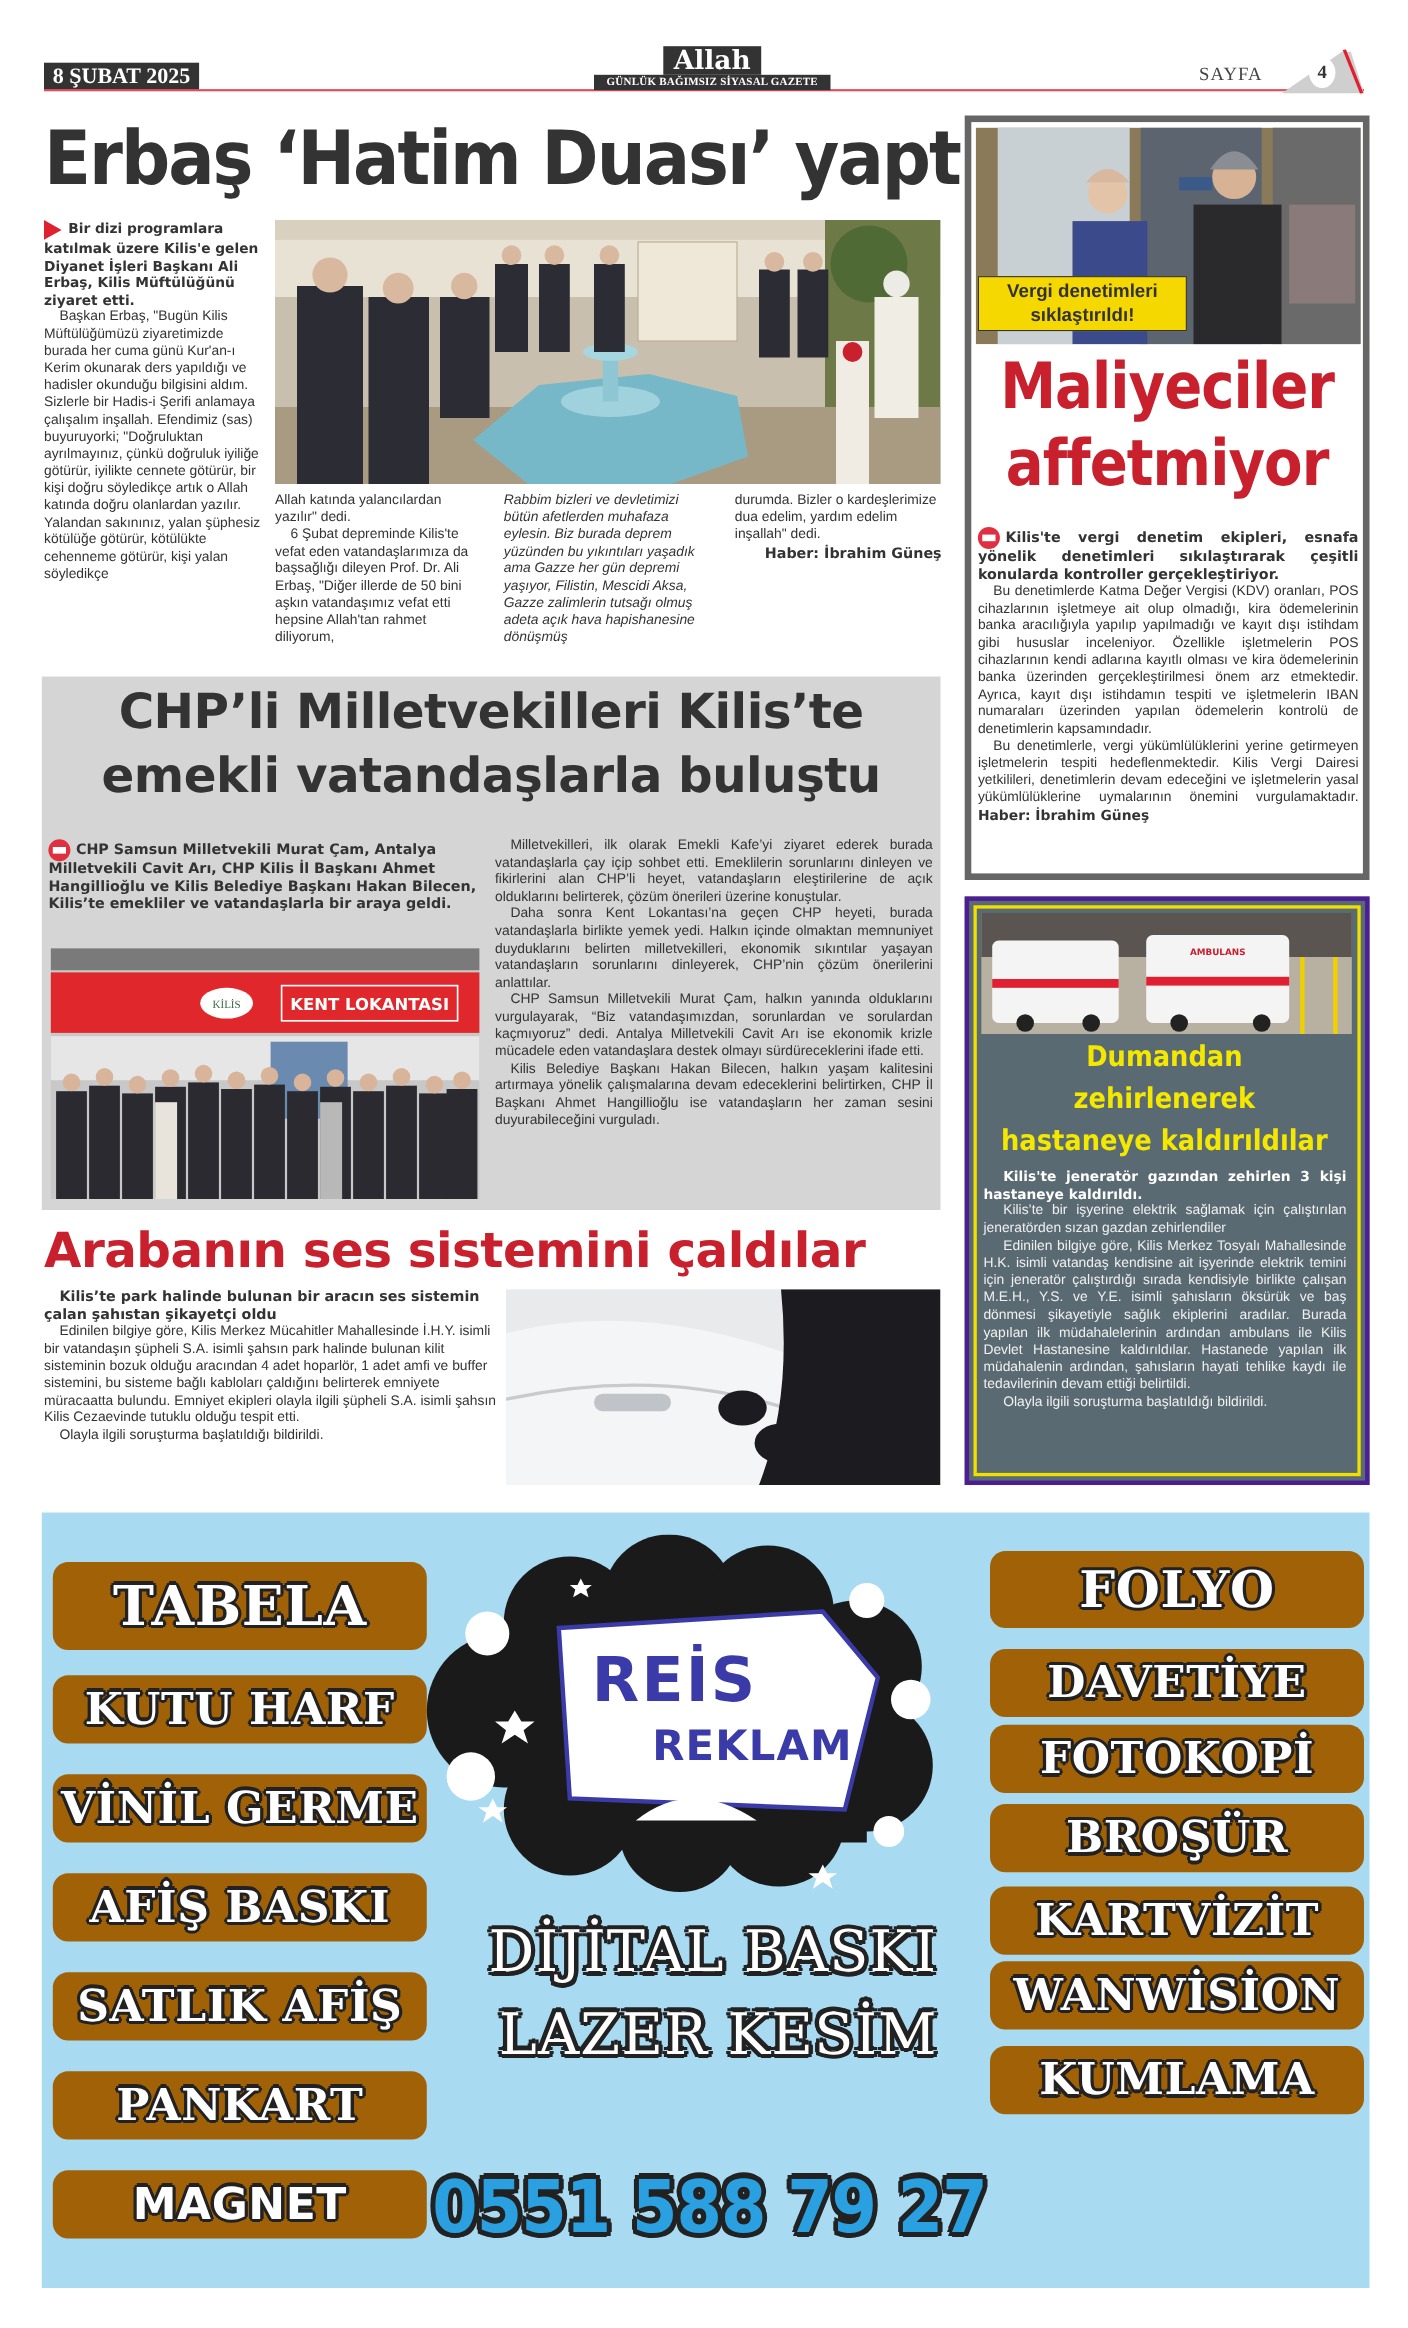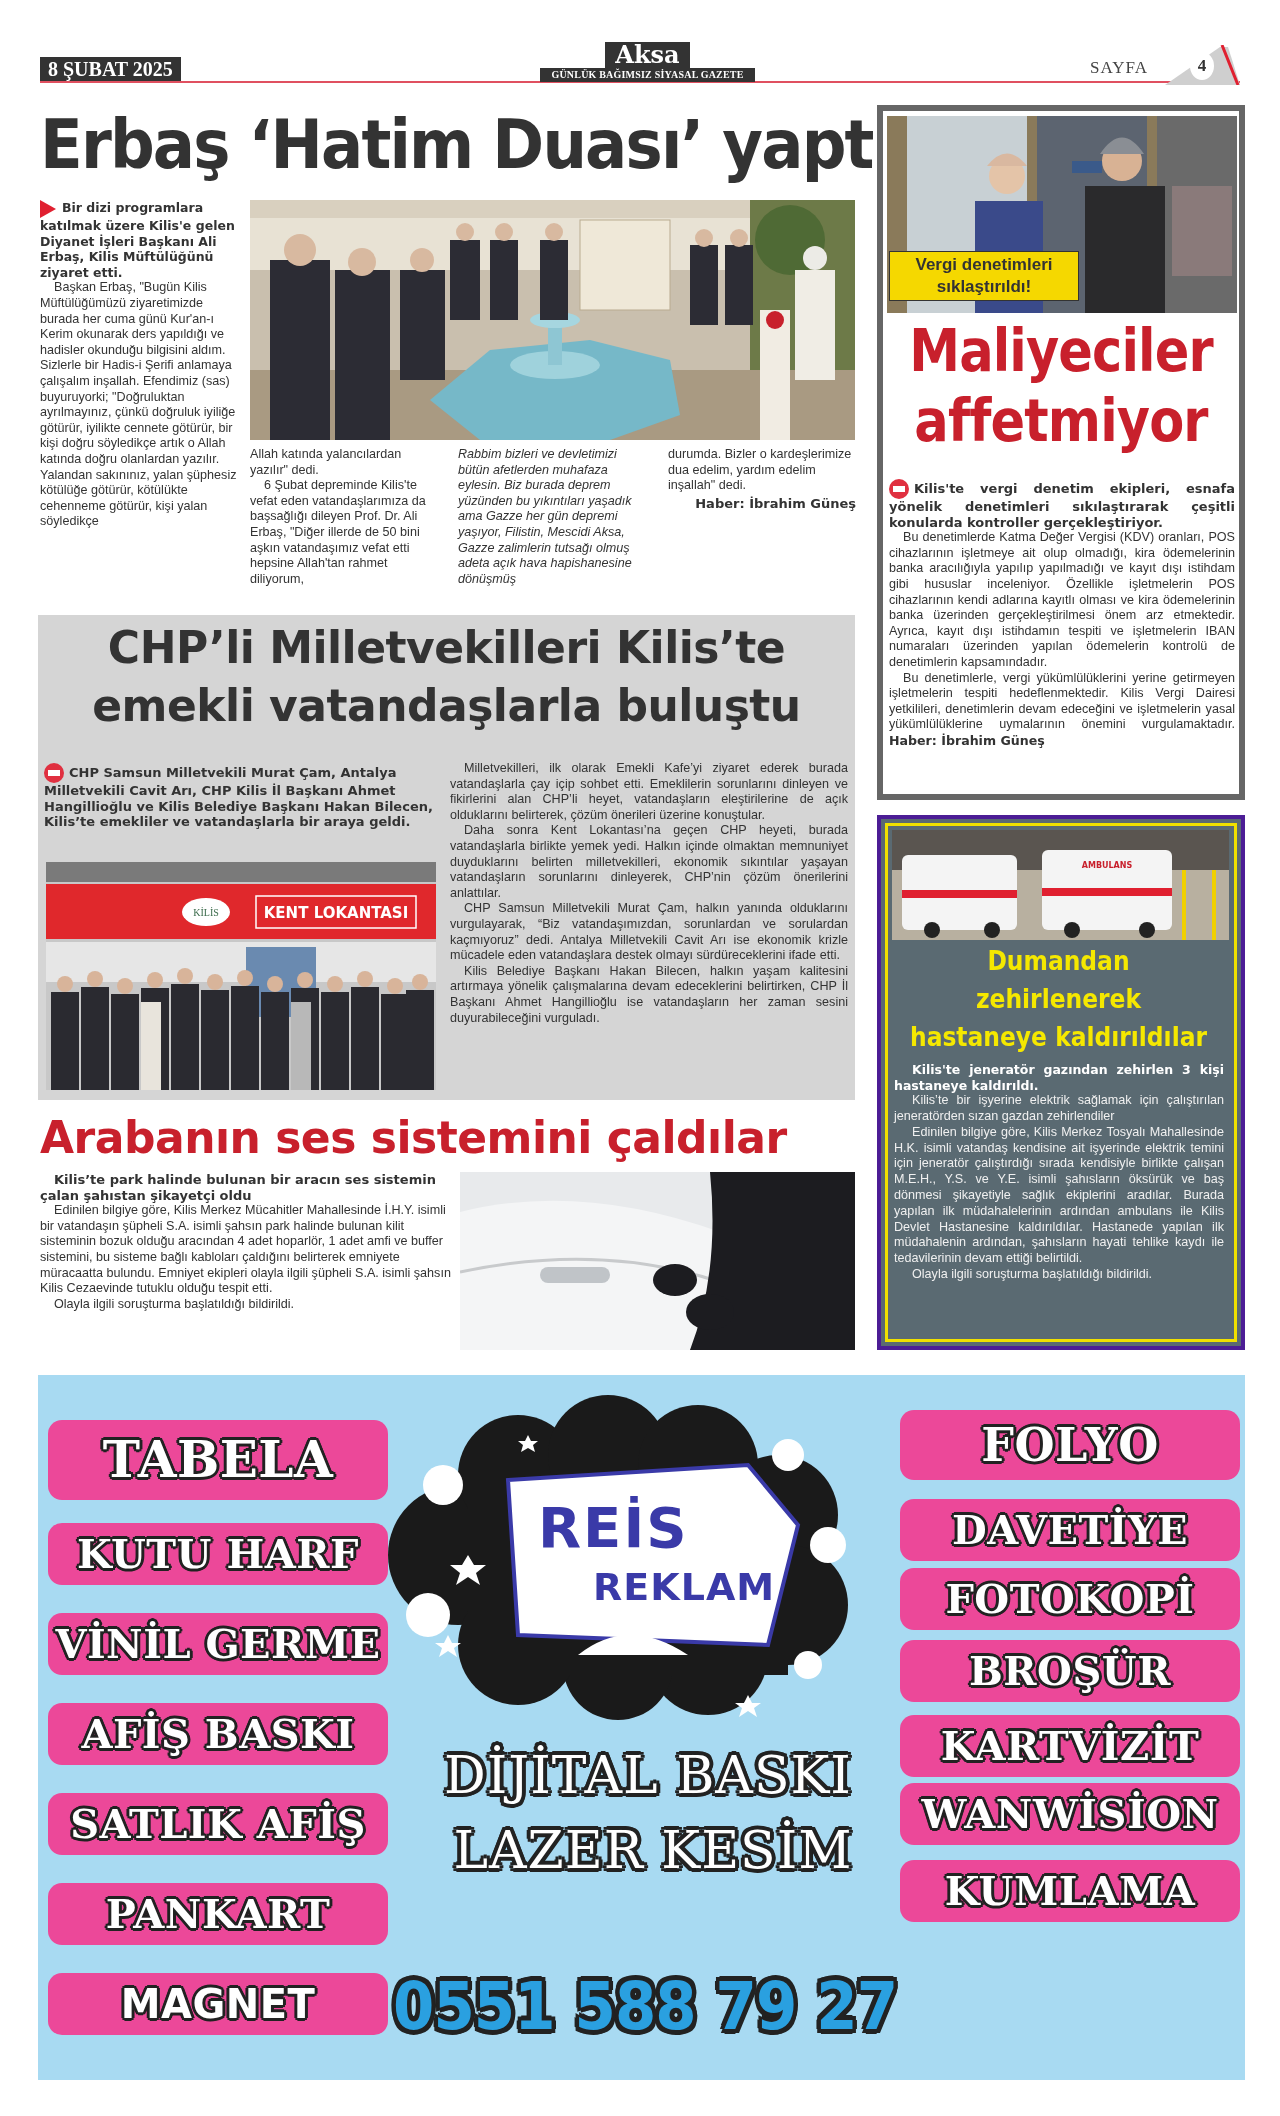--- a/index.html
+++ b/index.html
@@ -82,7 +82,7 @@
 <div class="abs date-box">8 ŞUBAT 2025</div>
 <div class="abs header-line"></div>
 <div class="abs masthead">
-  <div class="logo">Aksa</div>
+  <div class="logo">Allah</div>
   <div class="tagline">GÜNLÜK BAĞIMSIZ SİYASAL GAZETE</div>
 </div>
 <div class="abs sayfa">SAYFA</div>

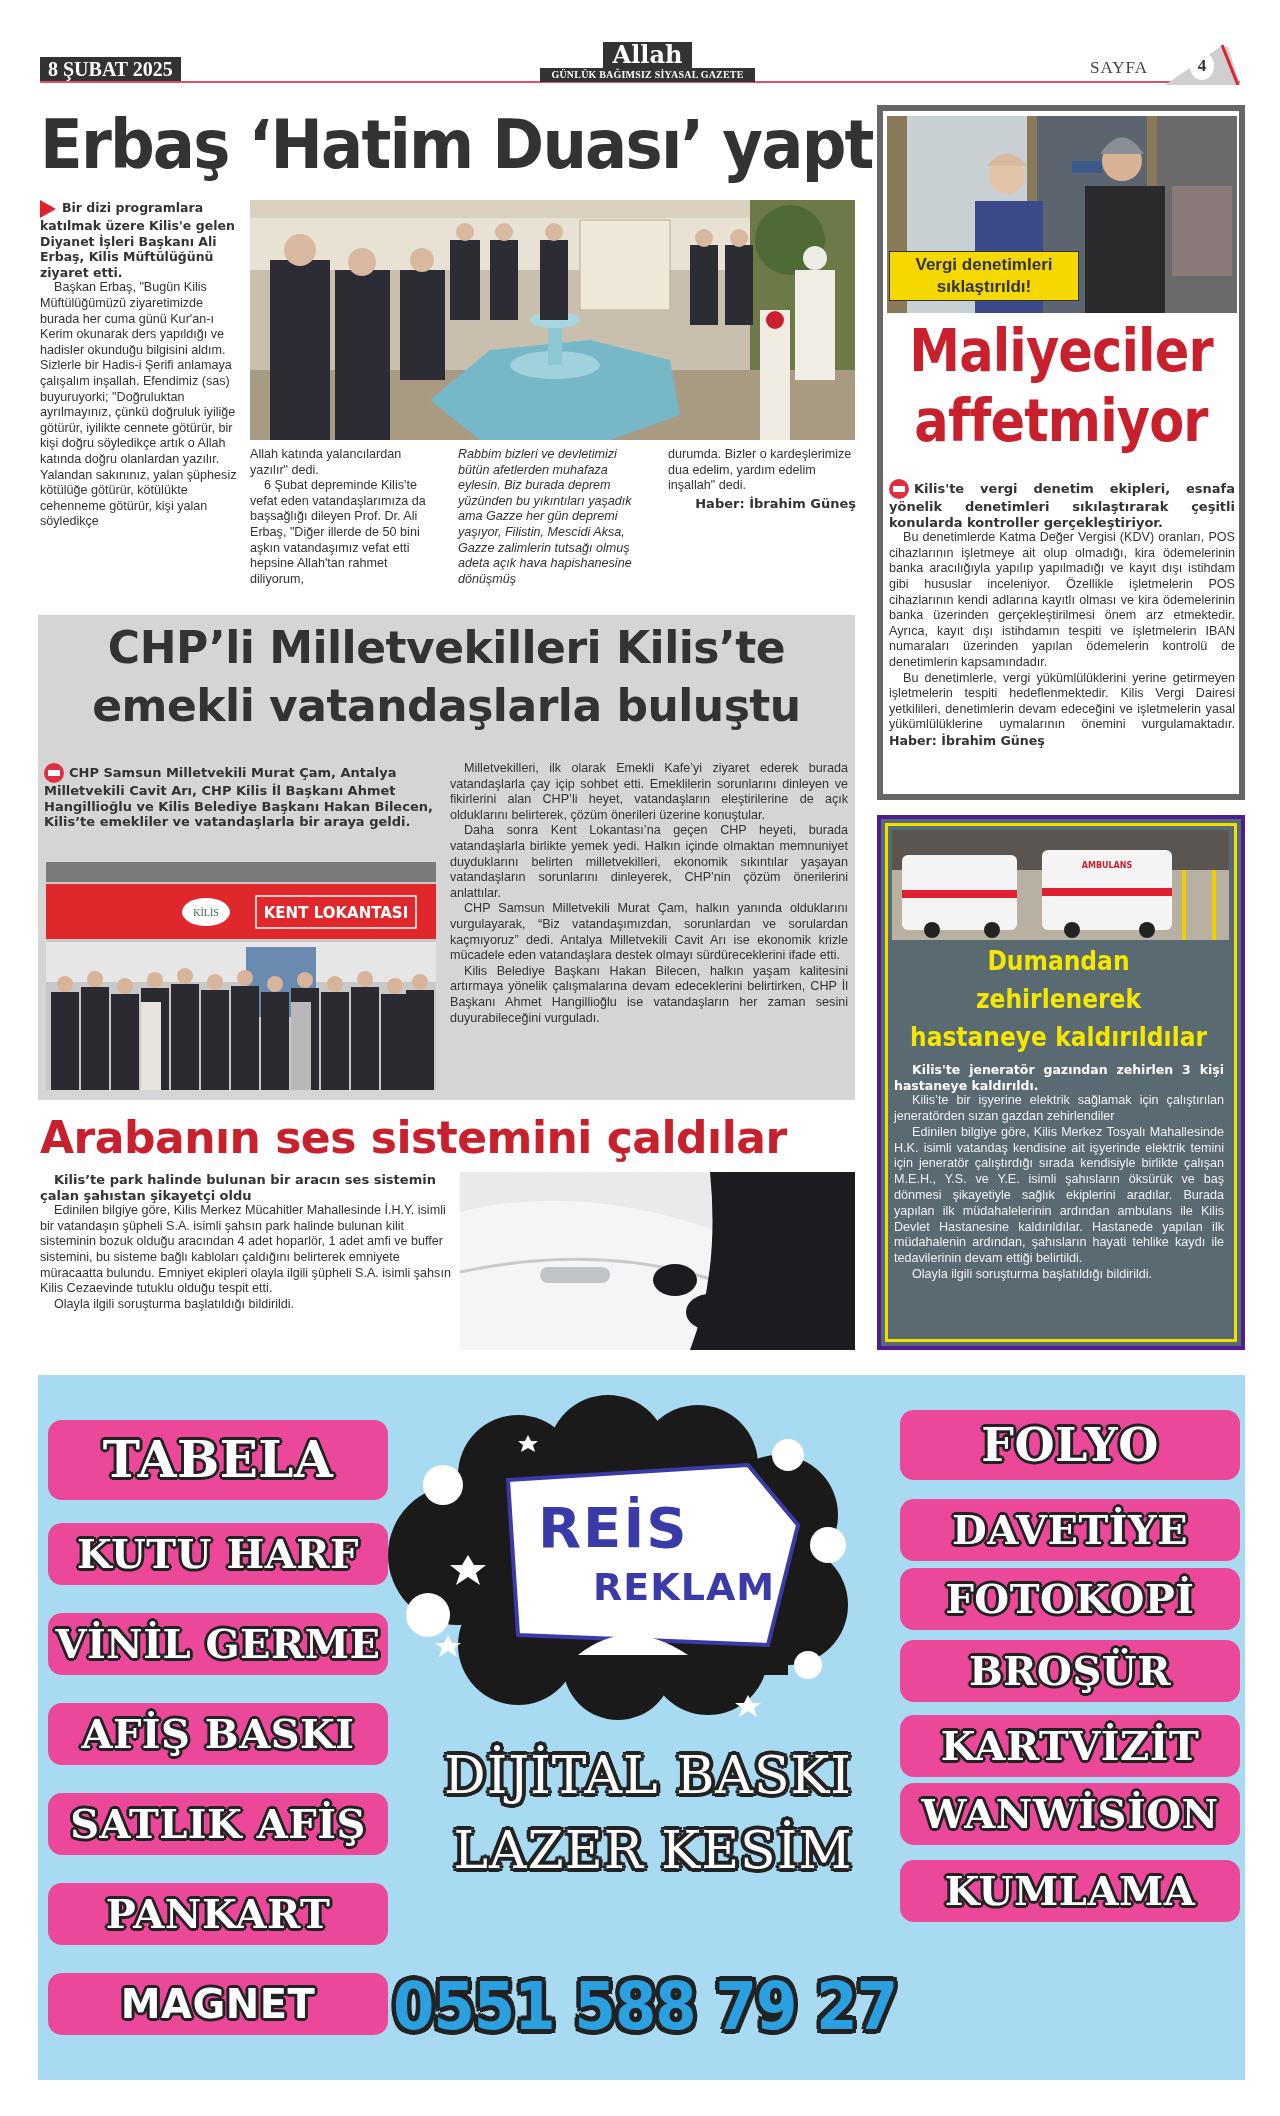--- a/index.html
+++ b/index.html
@@ -63,7 +63,7 @@
 
   
   .ad { left: 38px; top: 1375px; width: 1207px; height: 705px; background: #a8daf2; }
-  .ad-pill { position: absolute; width: 340px; height: 62px; background: #ec4899; border-radius: 14px;
+  .ad-pill { position: absolute; width: 340px; height: 62px; background: #a16207; border-radius: 14px;
     color: #fff; font-family: "DejaVu Serif", serif; font-weight: bold; font-size: 40px; text-align: center; line-height: 62px;
     text-shadow: -2px -2px 0 #222, 2px -2px 0 #222, -2px 2px 0 #222, 2px 2px 0 #222, 0 3px 0 #222, 3px 0 0 #222, -3px 0 0 #222, 0 -3px 0 #222;
     letter-spacing: 0.5px; }

